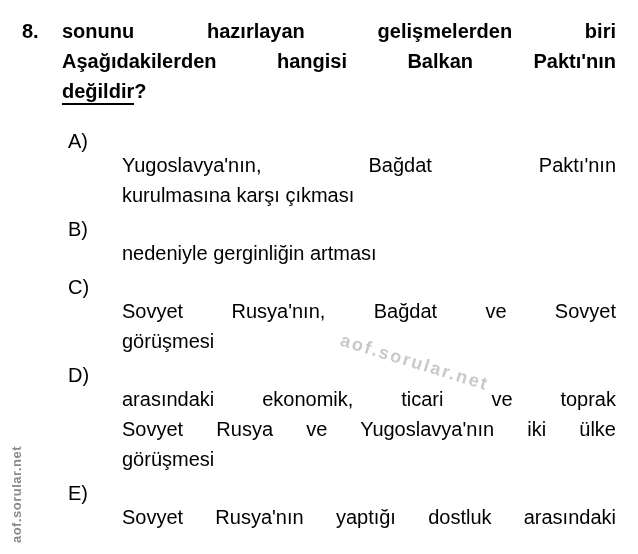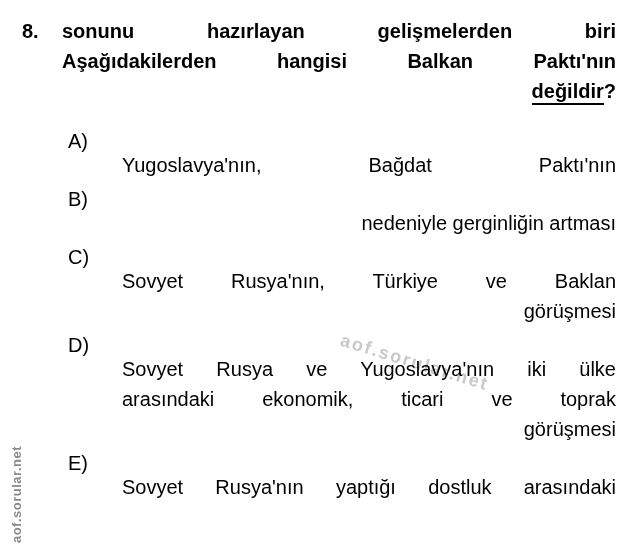--- a/index.html
+++ b/index.html
@@ -62,7 +62,7 @@
 
   
   .jline { text-align: justify; text-align-last: justify; }
-  .lline { text-align: right; }
+  .lline { text-align: left; }
 
   .underline {
     border-bottom: 2px solid #000000;

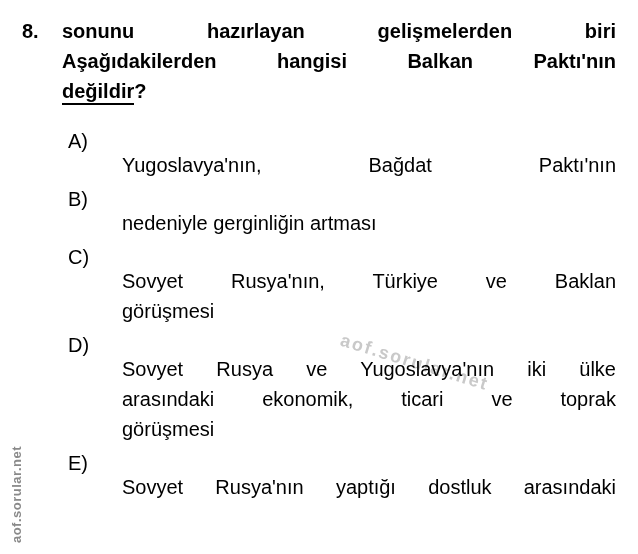--- a/index.html
+++ b/index.html
@@ -108,6 +108,7 @@
         <div class="letter">A)</div>
         <div class="obody">
           <div class="jline">Yugoslavya'nın, Bağdat Paktı'nın</div>
+          <div class="lline">kurulmasına karşı çıkması</div>
         </div>
       </div>
 

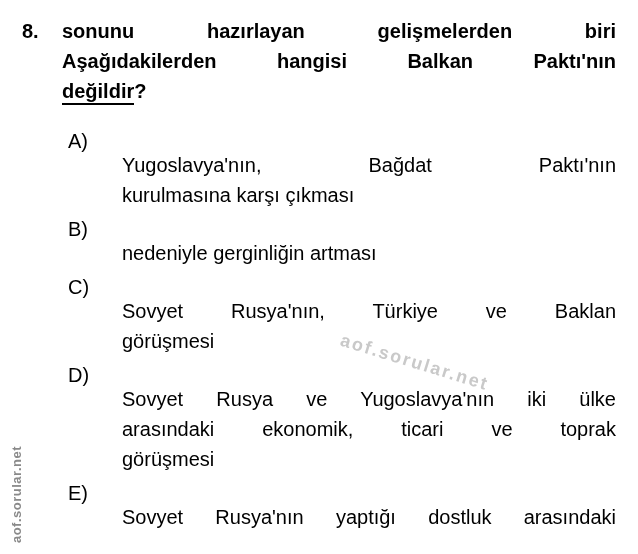--- a/index.html
+++ b/index.html
@@ -122,7 +122,7 @@
       <div class="option">
         <div class="letter">C)</div>
         <div class="obody">
-          <div class="jline">Sovyet Rusya'nın, Türkiye ve Baklan</div>
+          <div class="jline">Sovyet Rusya'nın, Bağdat ve Sovyet</div>
           <div class="lline">görüşmesi</div>
         </div>
       </div>

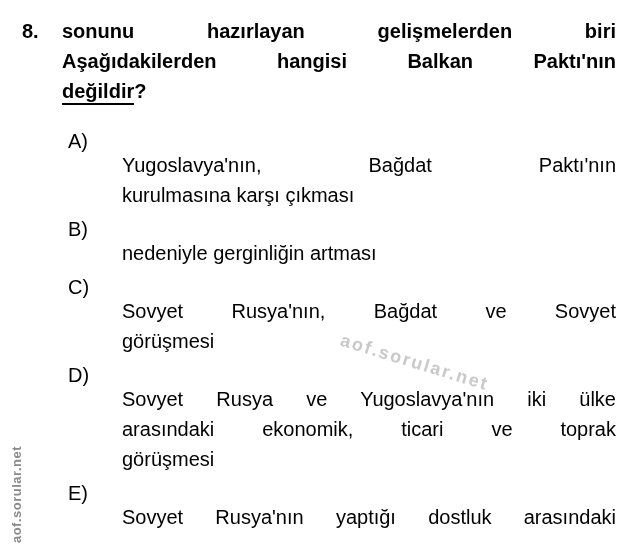--- a/index.html
+++ b/index.html
@@ -130,8 +130,8 @@
       <div class="option">
         <div class="letter">D)</div>
         <div class="obody">
+          <div class="jline">arasındaki ekonomik, ticari ve toprak</div>
           <div class="jline">Sovyet Rusya ve Yugoslavya'nın iki ülke</div>
-          <div class="jline">arasındaki ekonomik, ticari ve toprak</div>
           <div class="lline">görüşmesi</div>
         </div>
       </div>

